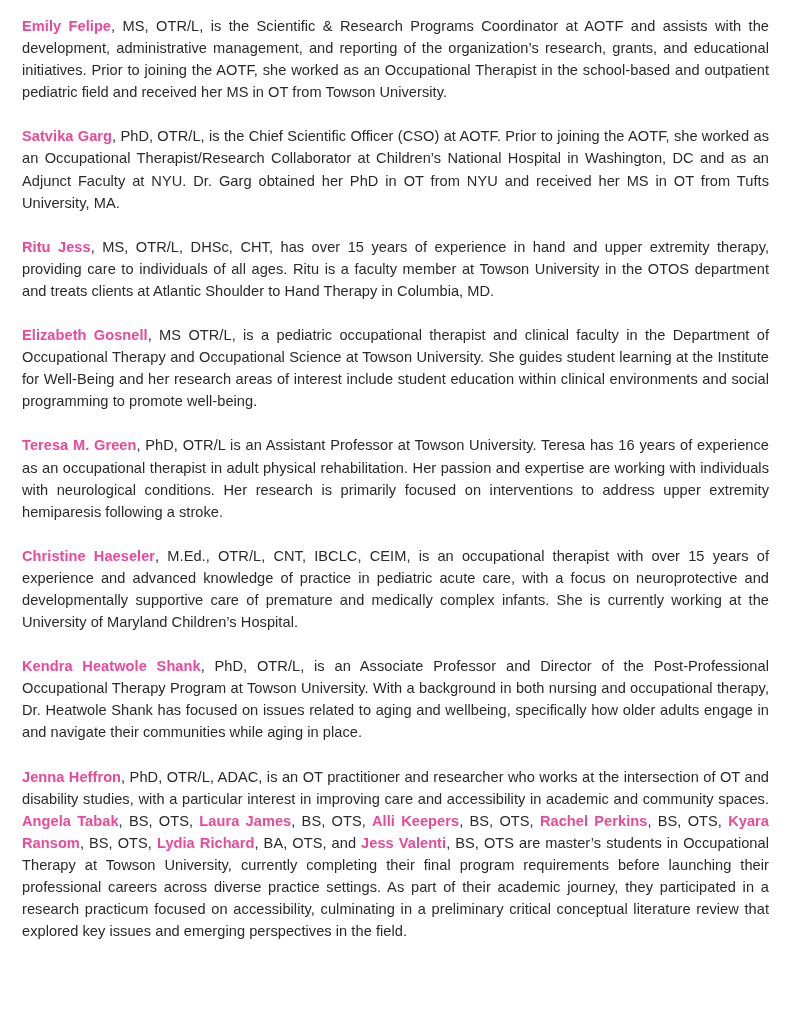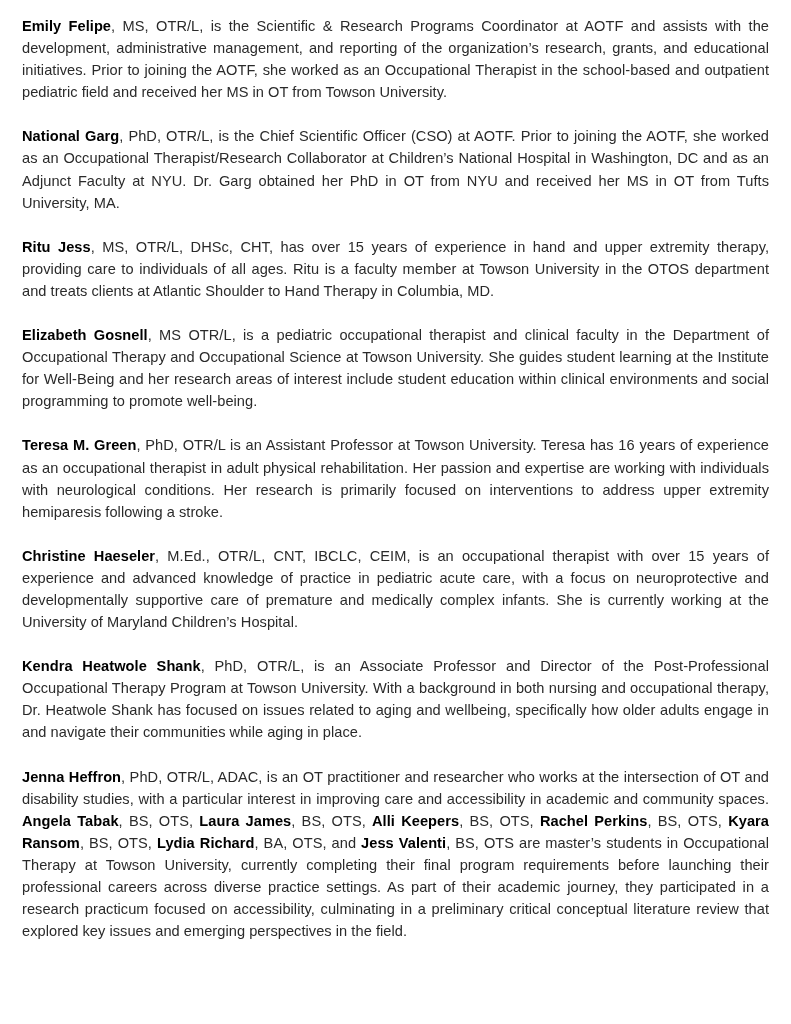--- a/index.html
+++ b/index.html
@@ -32,7 +32,7 @@
     }
     .bio b {
       font-weight: bold;
-      color: #000000;
+      color: #ec4899;
       margin-top: 48px;
     }
   </style>

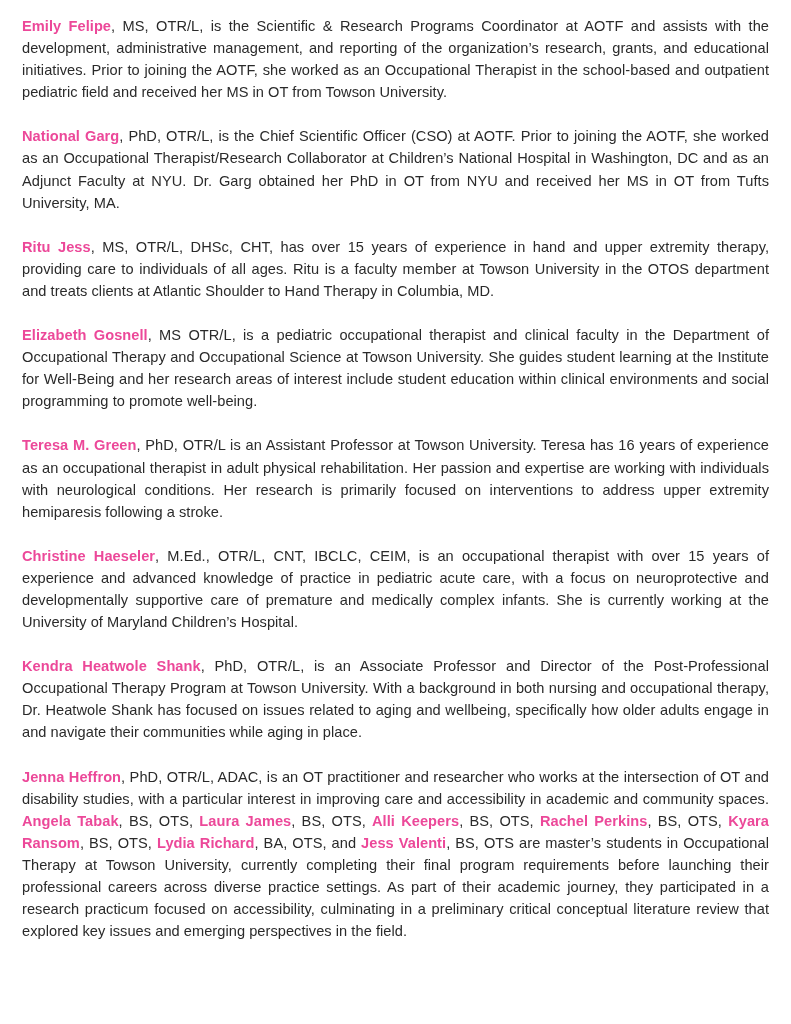--- a/index.html
+++ b/index.html
@@ -42,7 +42,7 @@
 <div class="page">
   <p class="bio"><b>Emily Felipe</b><span>, MS, OTR/L, is the Scientific &amp; Research Programs Coordinator at AOTF and assists with the development, administrative management, and reporting of the organization’s research, grants, and educational initiatives. Prior to joining the AOTF, she worked as an Occupational Therapist in the school-based and outpatient pediatric field and received her MS in OT from Towson University.</span></p>
 
-  <p class="bio"><b>National Garg</b><span>, PhD, OTR/L, is the Chief Scientific Officer (CSO) at AOTF. Prior to joining the AOTF, she worked as an Occupational Therapist/Research Collaborator at Children’s National Hospital in Washington, DC and as an Adjunct Faculty at NYU. Dr. Garg obtained her PhD in OT from NYU and received her MS in OT from Tufts University, MA.</span></p>
+  <p class="bio"><b>Satvika Garg</b><span>, PhD, OTR/L, is the Chief Scientific Officer (CSO) at AOTF. Prior to joining the AOTF, she worked as an Occupational Therapist/Research Collaborator at Children’s National Hospital in Washington, DC and as an Adjunct Faculty at NYU. Dr. Garg obtained her PhD in OT from NYU and received her MS in OT from Tufts University, MA.</span></p>
 
   <p class="bio"><b>Ritu Jess</b><span>, MS, OTR/L, DHSc, CHT, has over 15 years of experience in hand and upper extremity therapy, providing care to individuals of all ages. Ritu is a faculty member at Towson University in the OTOS department and treats clients at Atlantic Shoulder to Hand Therapy in Columbia, MD.</span></p>
 

